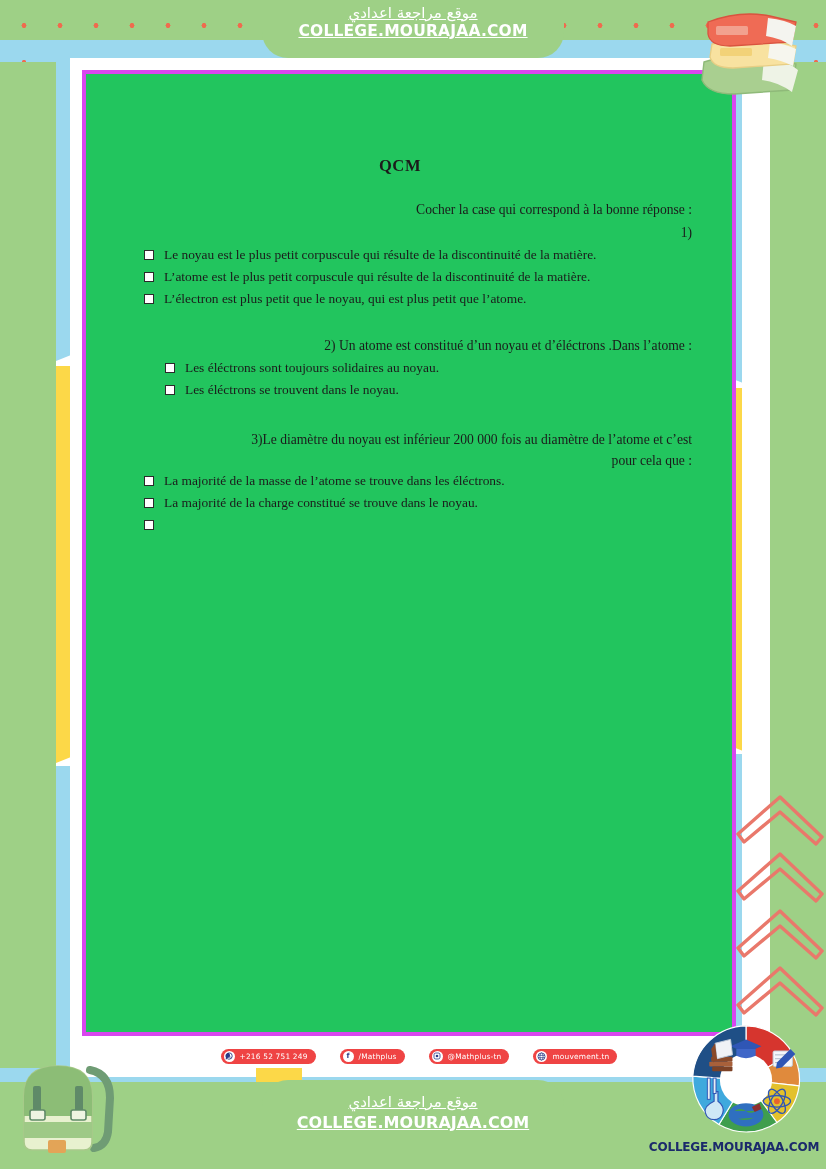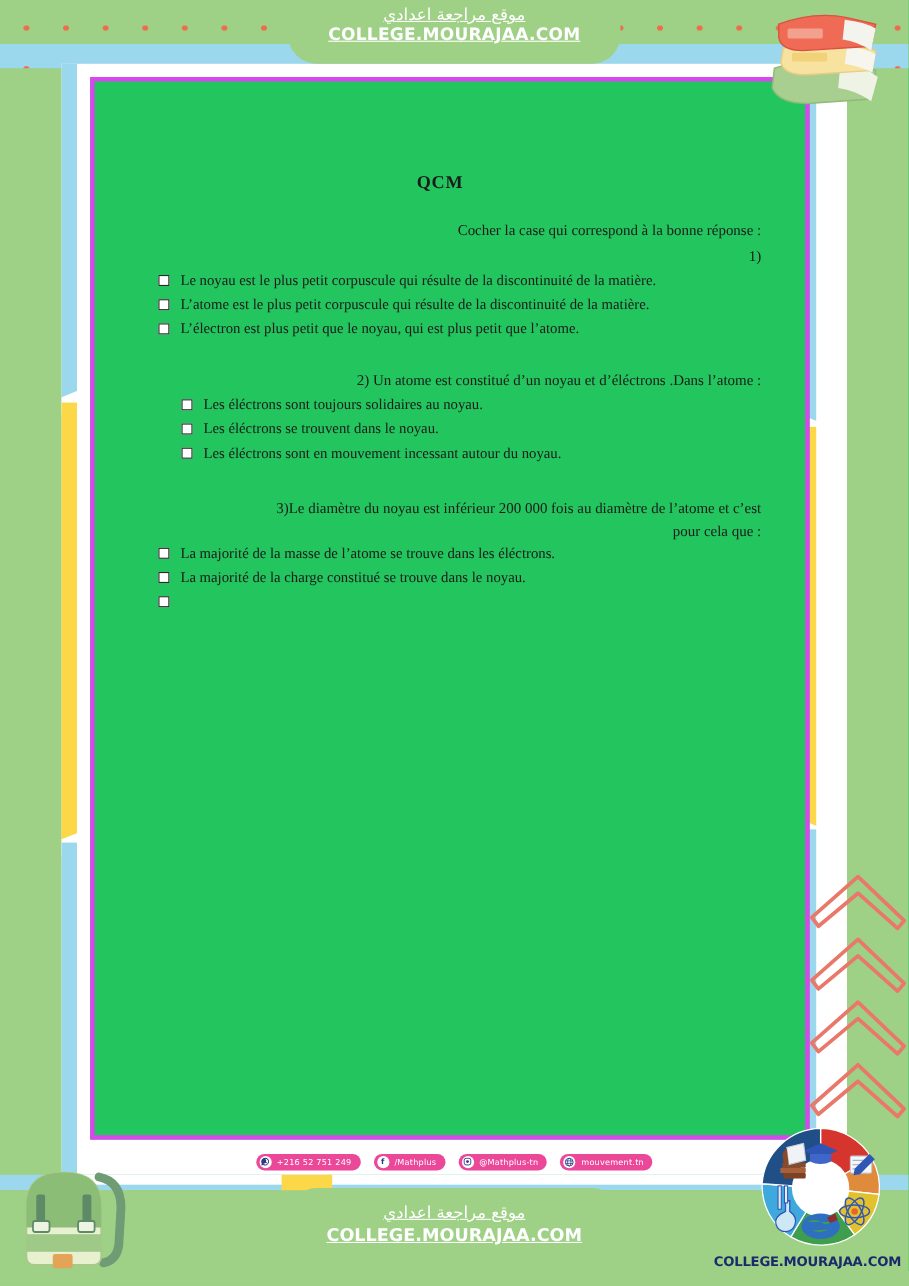--- a/index.html
+++ b/index.html
@@ -215,10 +215,6 @@
           <li>
             <span class="box"></span>
             <span>Les éléctrons se trouvent dans le noyau.</span>
-          </li>
-          <li>
-            <span class="box"></span>
-            <span>Les éléctrons sont en mouvement incessant autour du noyau.</span>
           </li>
         </ul>
       </div>

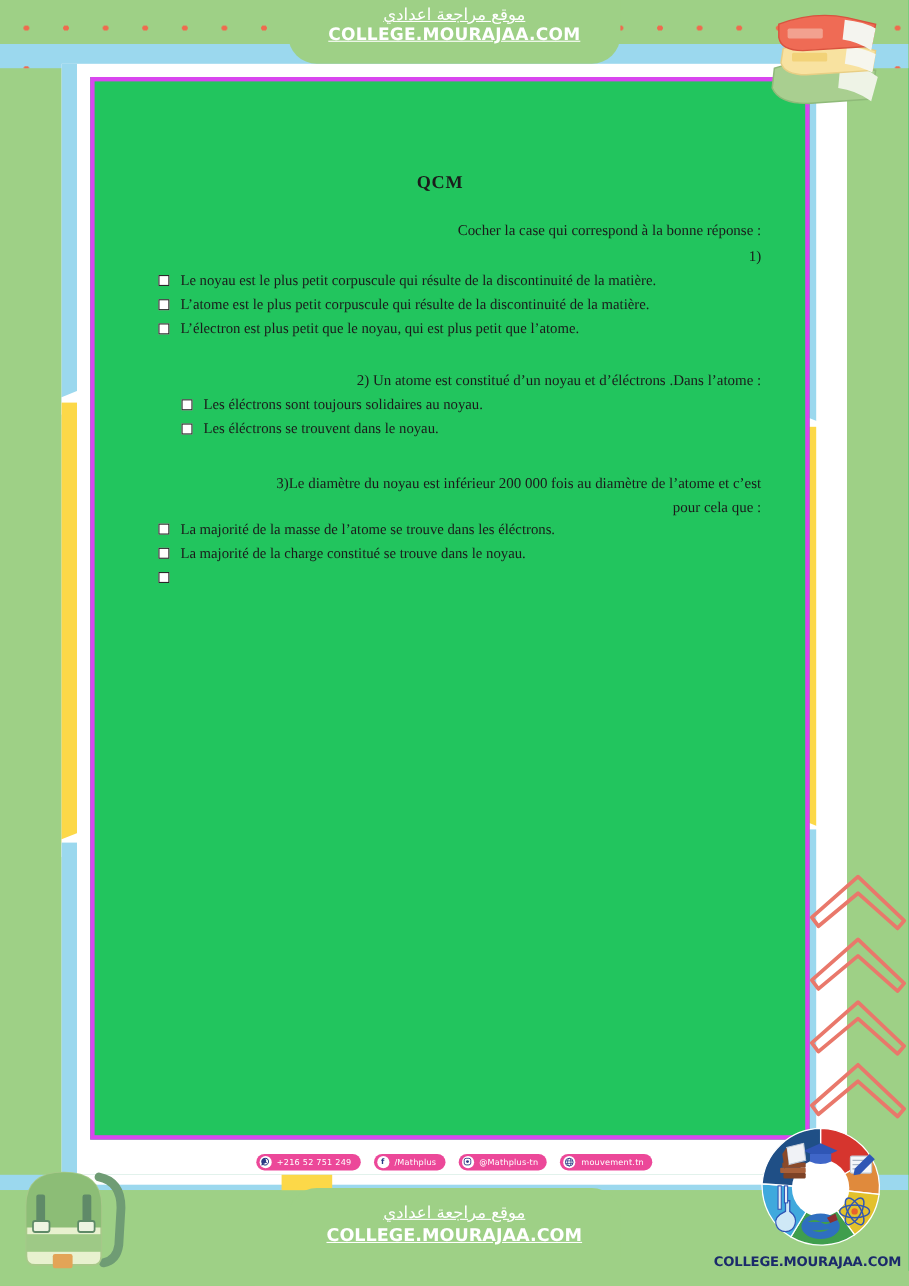--- a/index.html
+++ b/index.html
@@ -108,10 +108,10 @@
   }
   .badge{
     display:flex;align-items:center;gap:5px;
-    background:#ec4899;color:#ffffff;
+    background:#ef4444;color:#ffffff;
     border-radius:11px;height:15px;padding:0 8px 0 3px;
     font-family:"DejaVu Sans", sans-serif;
-    font-size:7.4px;letter-spacing:.2px;white-space:nowrap;
+    font-size:7.4px;letter-spacing:.2px;white-space:nowrap;margin-left:12px;
   }
   .badge .ic{
     width:11px;height:11px;border-radius:50%;background:#ffffff;

